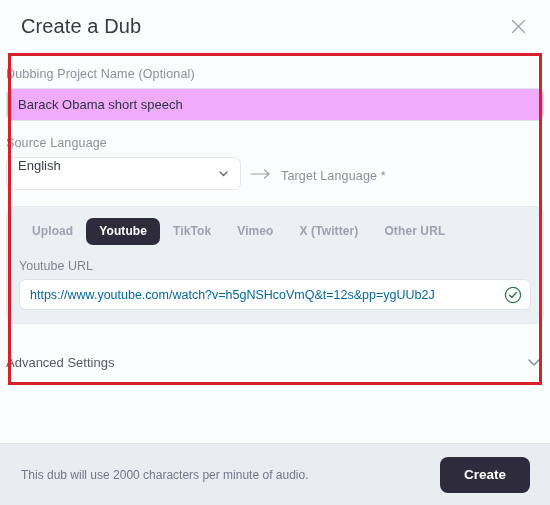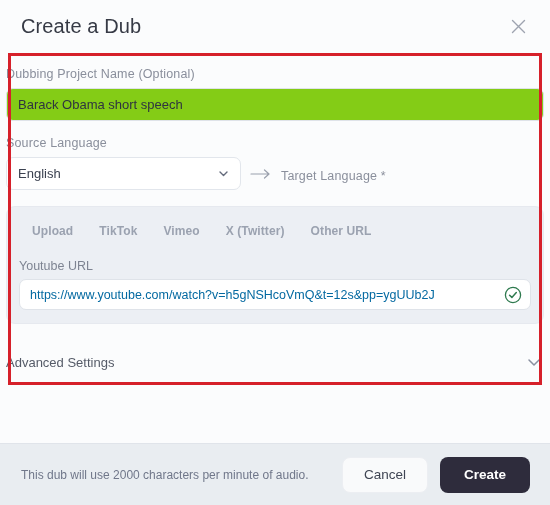--- a/index.html
+++ b/index.html
@@ -83,7 +83,7 @@
     height: 33px;
     border: 1px solid #dfe3e9;
     border-radius: 7px;
-    background: #84cc16;
+    background: #f0abfc;
     box-sizing: border-box;
     padding: 0 11px;
     font-size: 13px;

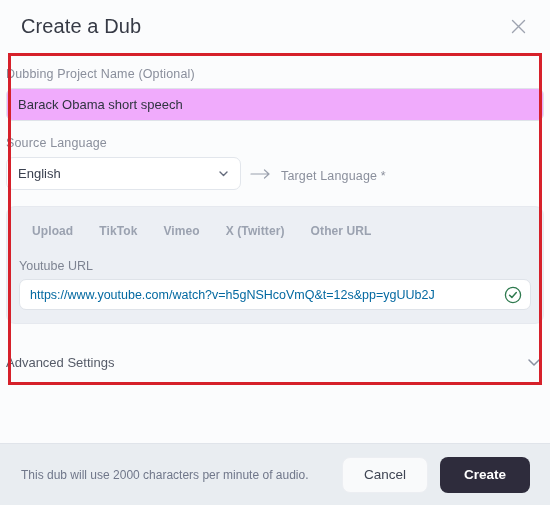--- a/index.html
+++ b/index.html
@@ -118,7 +118,7 @@
     background: #ffffff;
     box-sizing: border-box;
     display: flex;
-    align-items: center;
+    align-items: flex-start;
     padding: 0 11px;
     font-size: 13px;
     color: #3b4150;

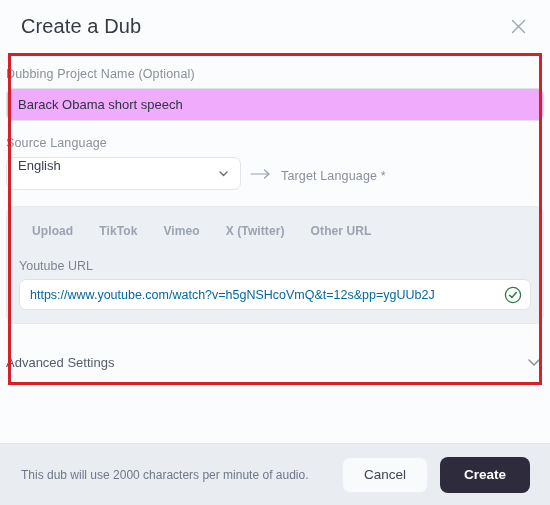--- a/index.html
+++ b/index.html
@@ -311,6 +311,7 @@
       <div class="source-panel">
         <div class="tabs">
           <div class="tab">Upload</div>
+          <div class="tab active">Youtube</div>
           <div class="tab">TikTok</div>
           <div class="tab">Vimeo</div>
           <div class="tab">X (Twitter)</div>

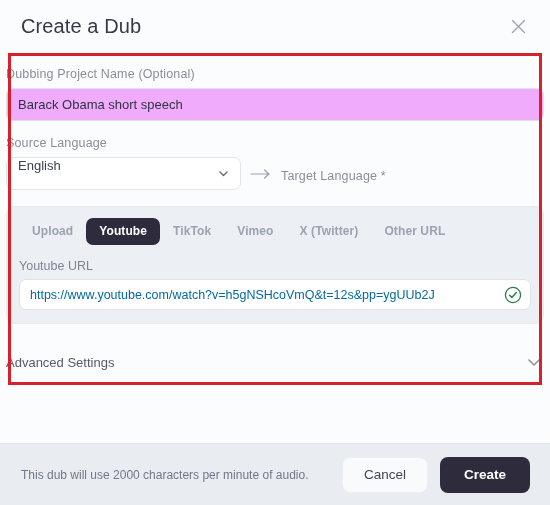--- a/index.html
+++ b/index.html
@@ -345,7 +345,6 @@
   <div class="footer">
     <div class="footer-note">This dub will use 2000 characters per minute of audio.</div>
     <div class="footer-actions">
-      <button class="btn btn-cancel">Cancel</button>
       <button class="btn btn-create">Create</button>
     </div>
   </div>

